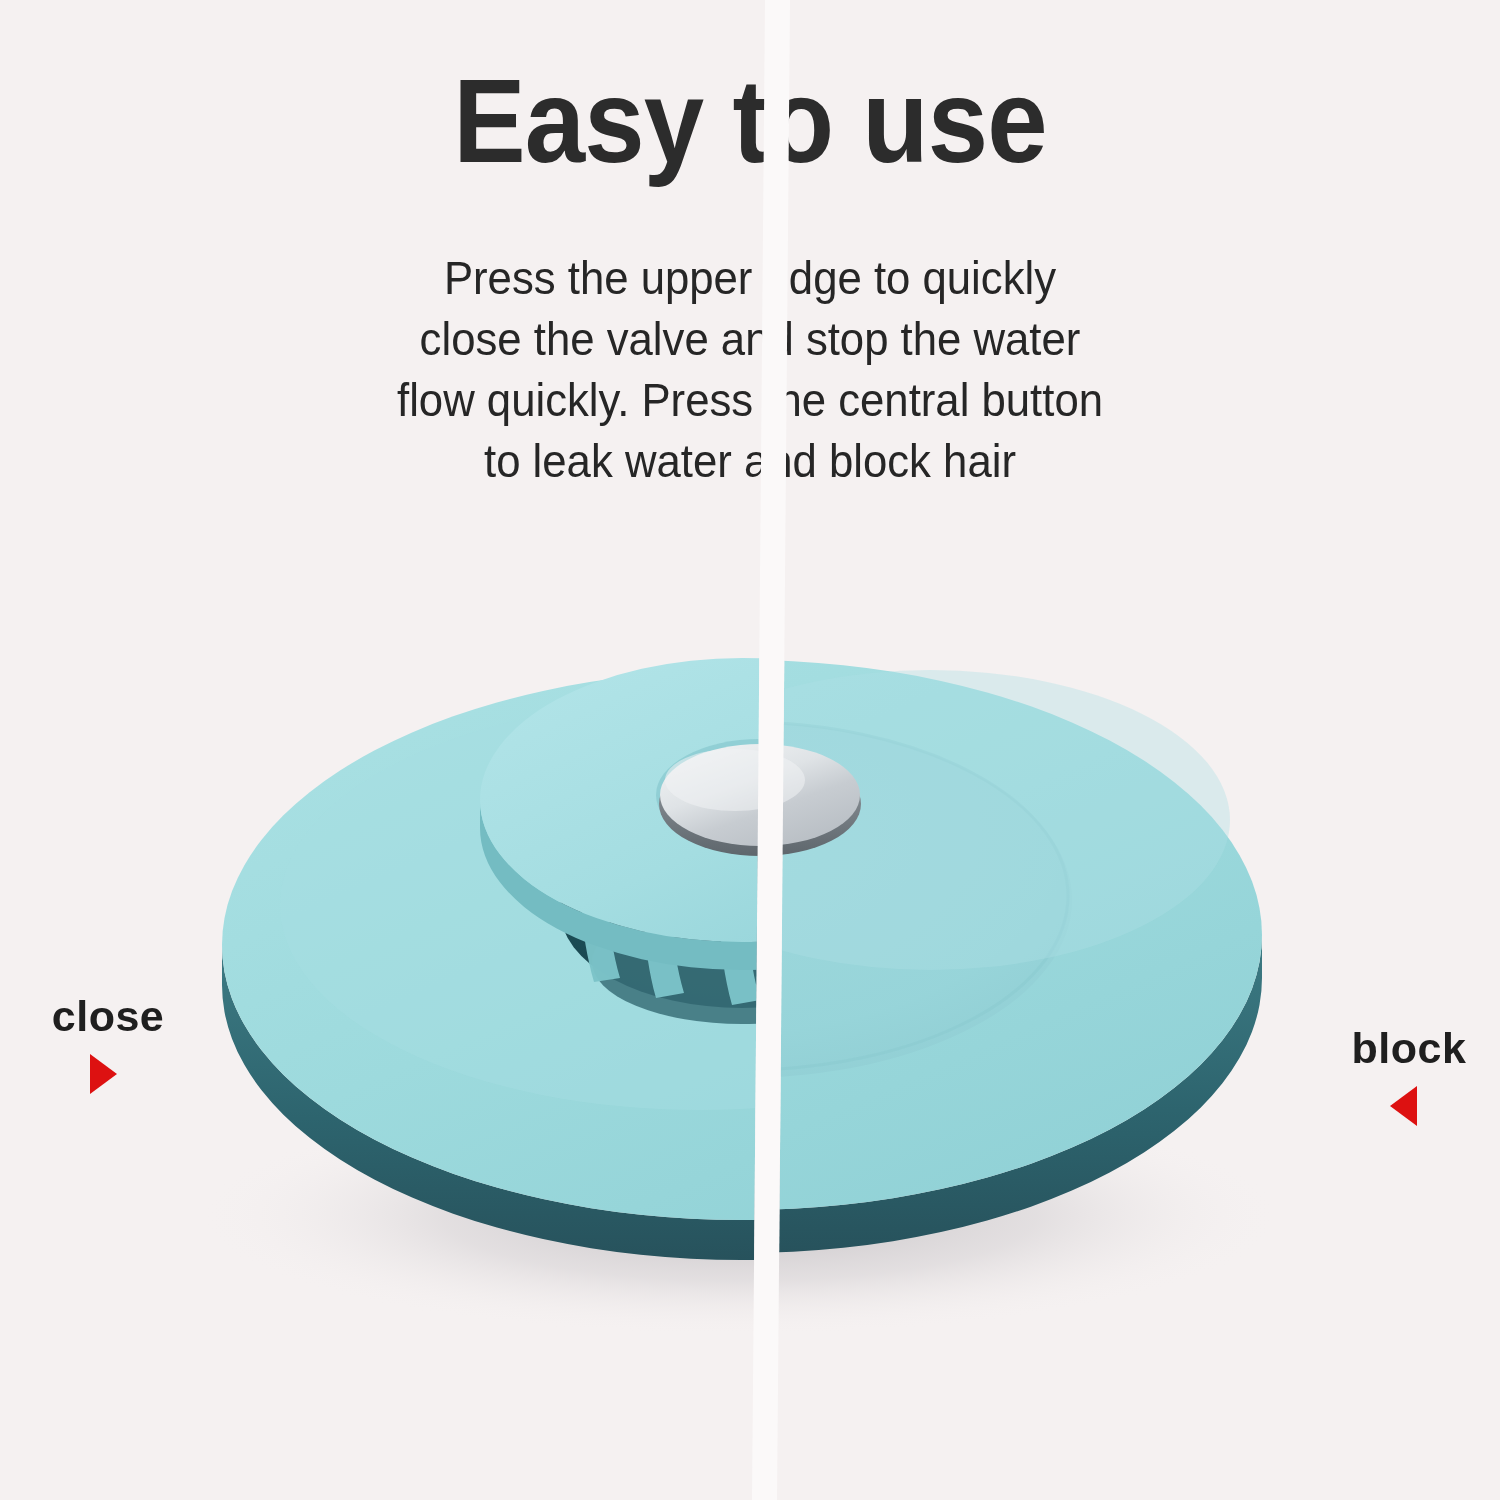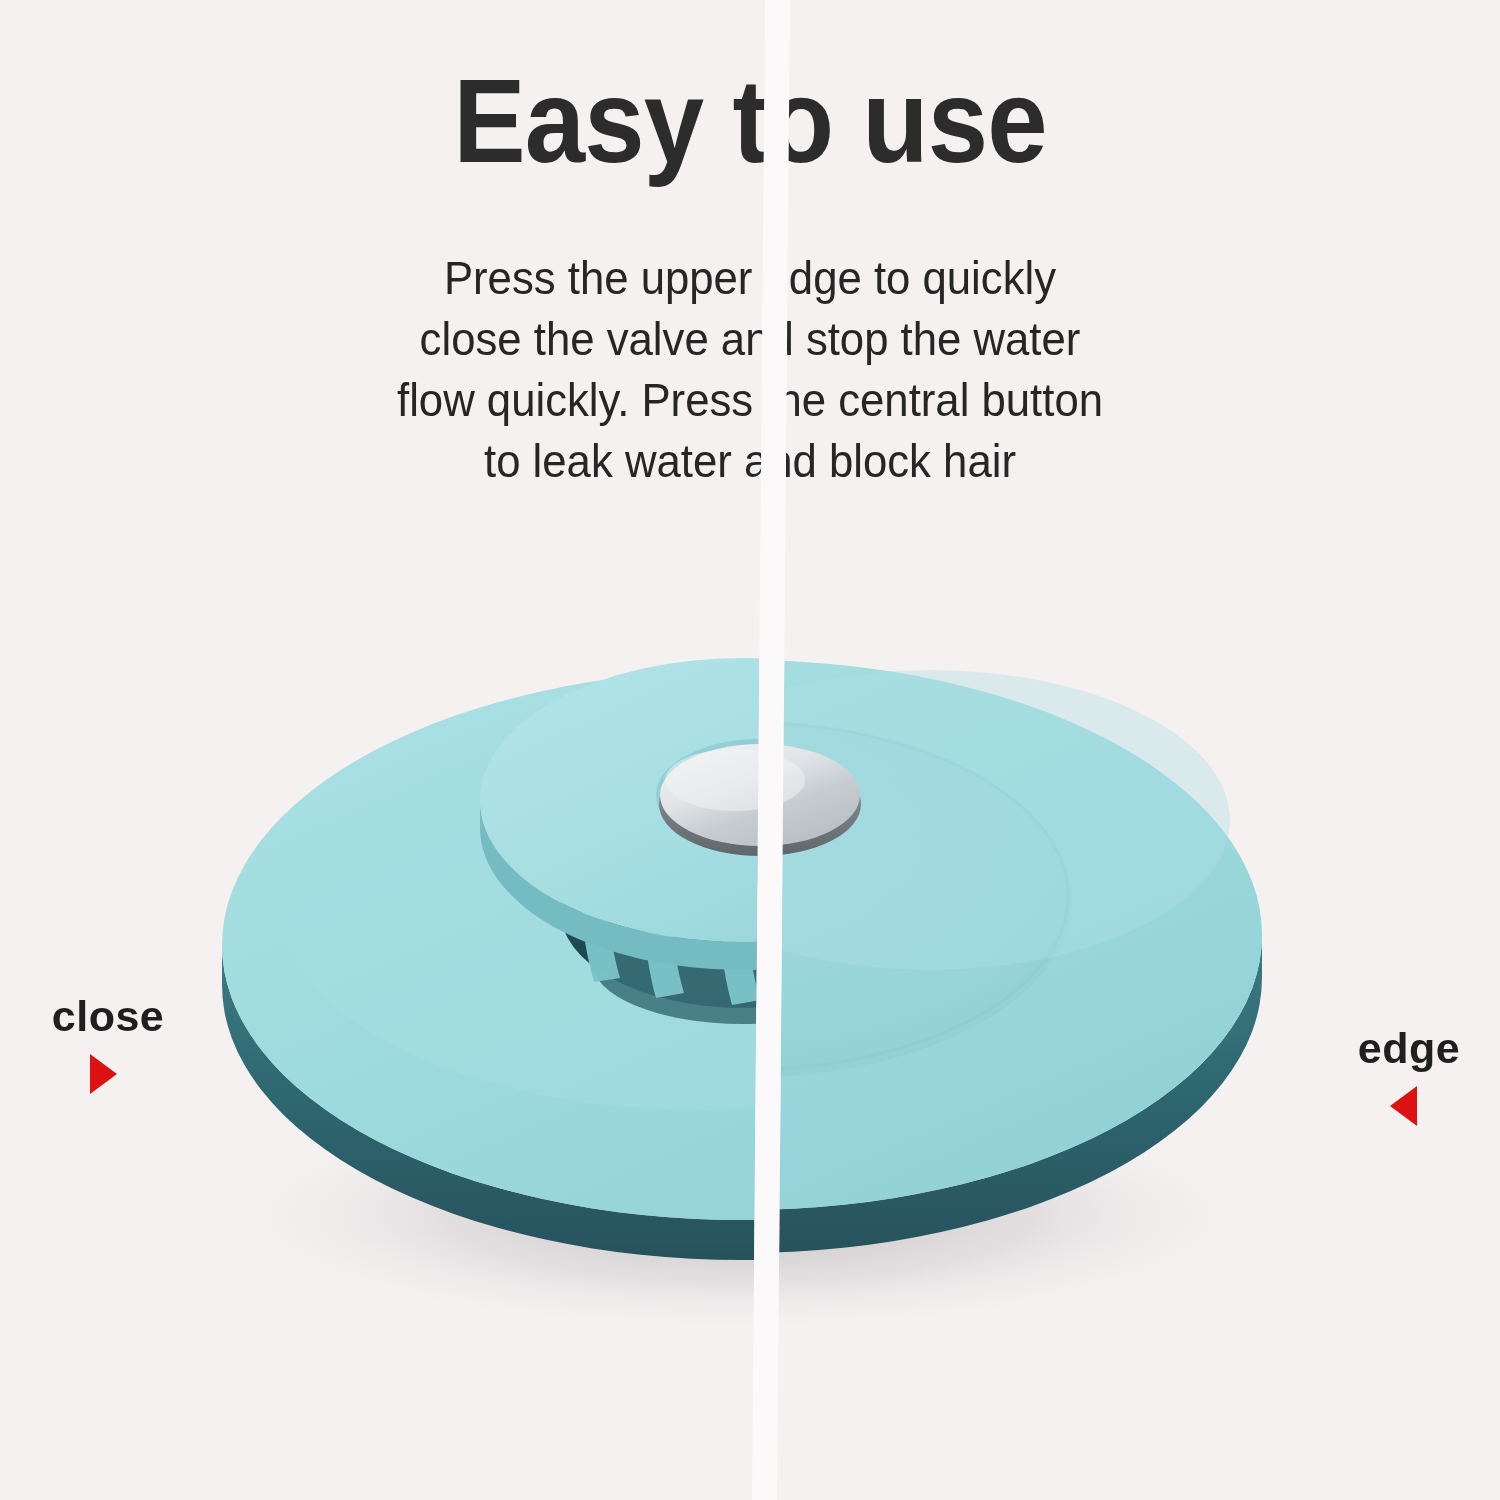--- a/index.html
+++ b/index.html
@@ -218,7 +218,7 @@
   </div>
 
   <div class="side-label" id="label-close">
-    <span>edge</span>
+    <span>block</span>
     <div class="arrow left"></div>
   </div>
 

